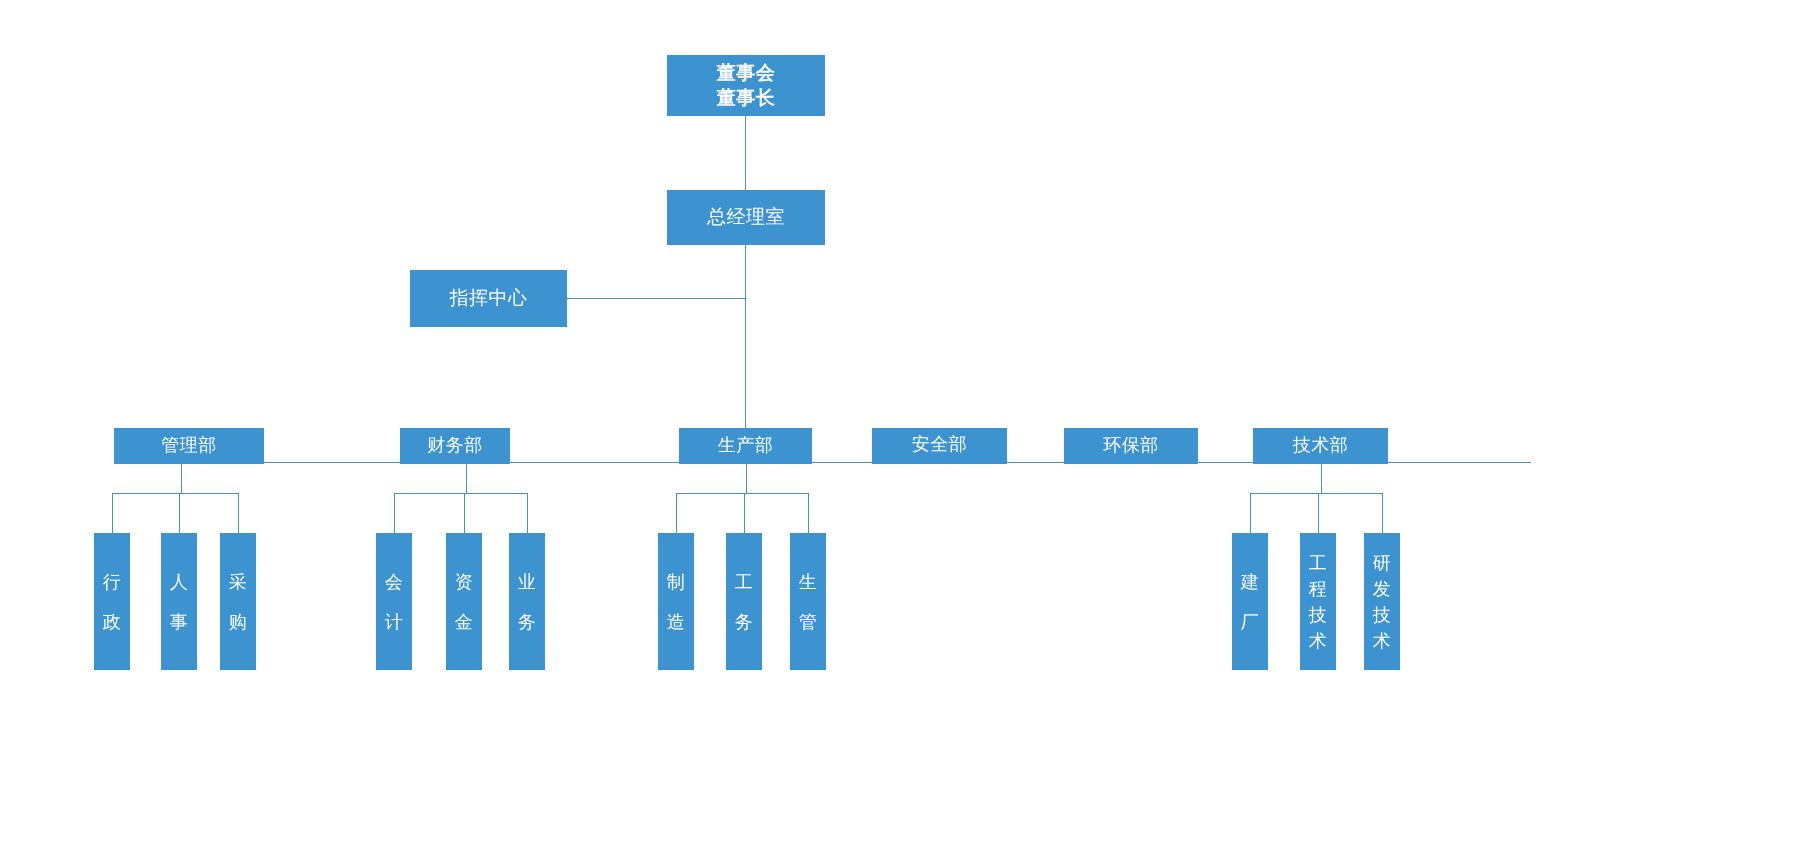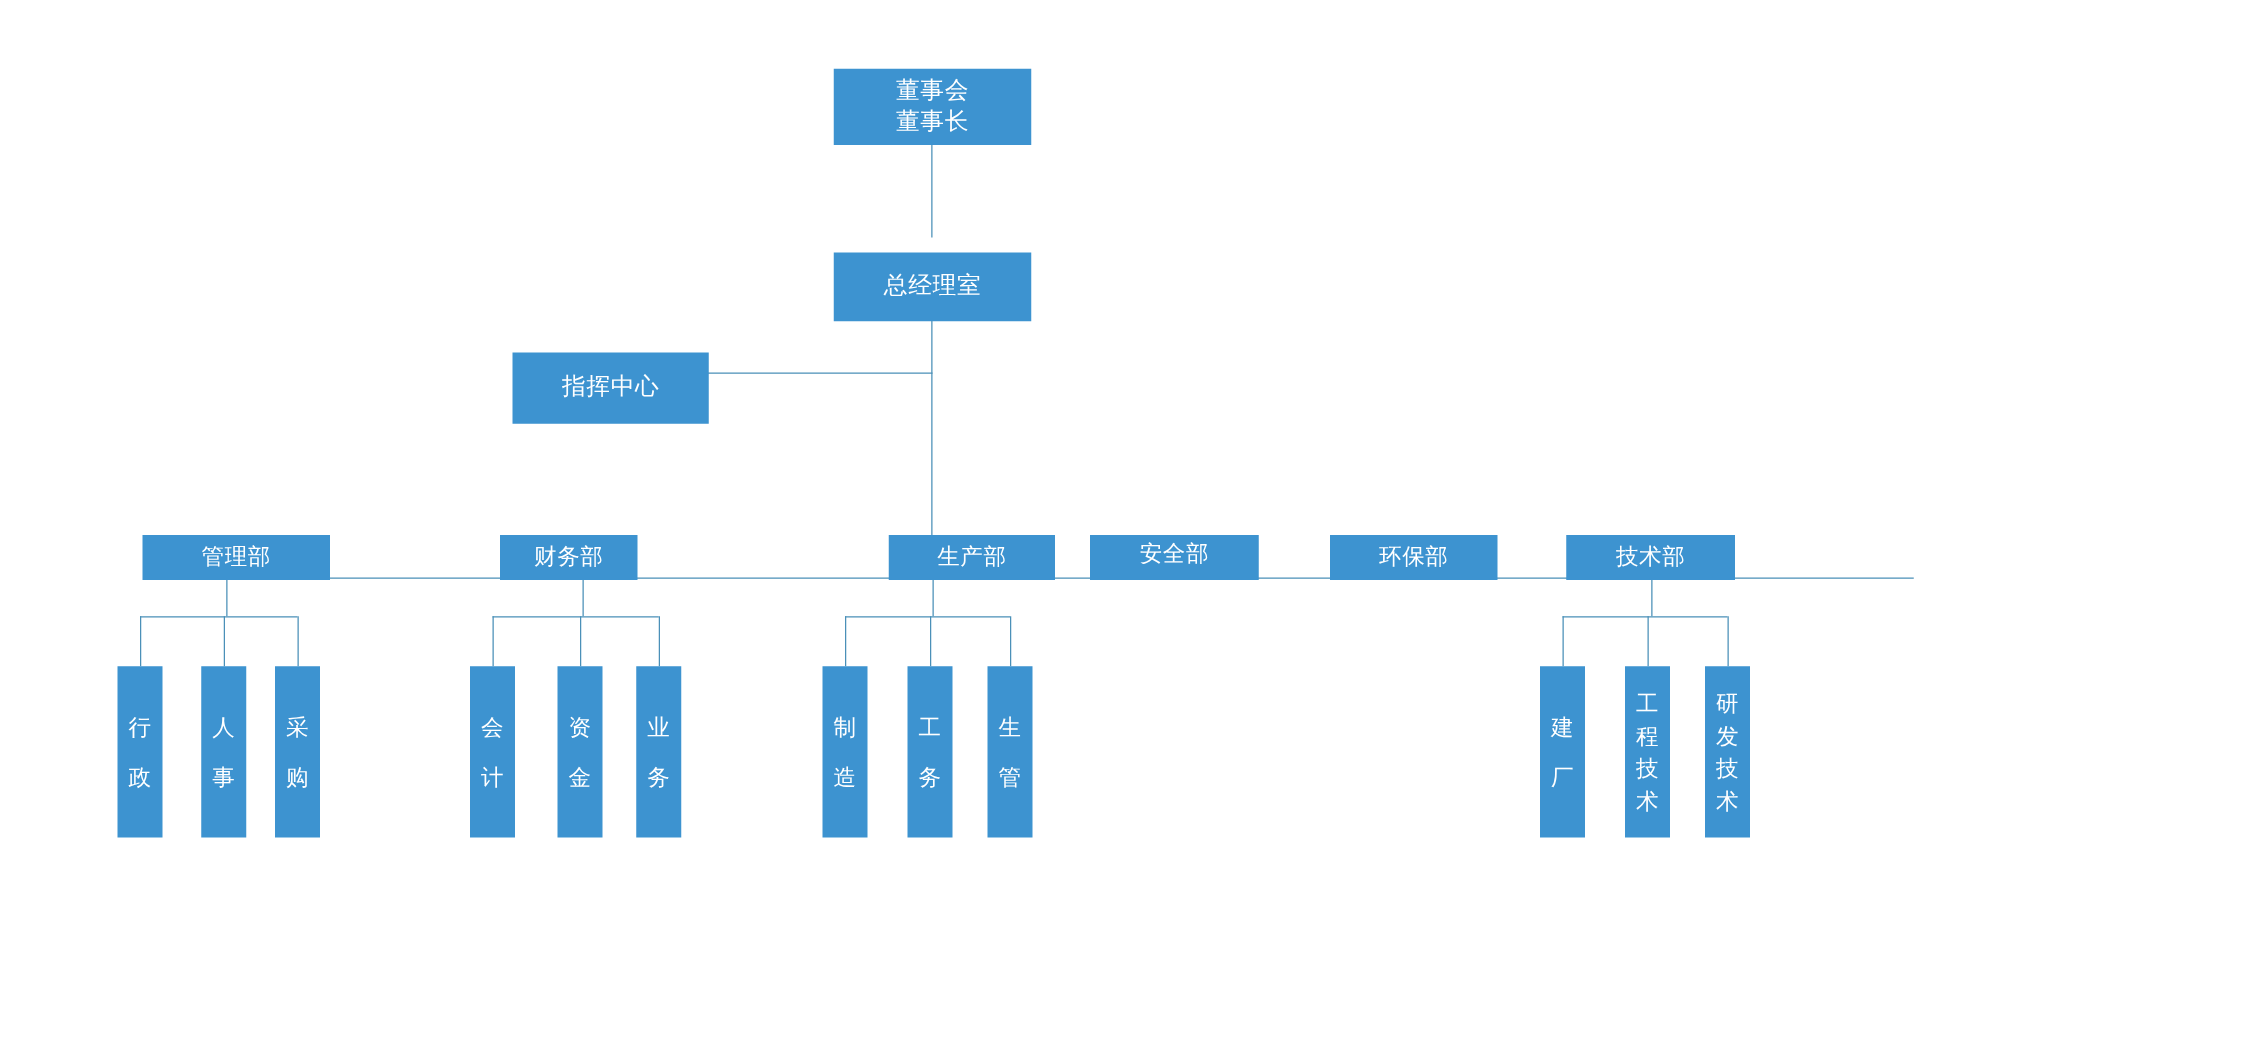--- a/index.html
+++ b/index.html
@@ -83,7 +83,7 @@
 
   <div class="line v" style="left:205px; top:462px; height:-0px;"></div>
 
-  <div class="node top-node" style="left:667px; top:55px; width:158px; height:61px;">
+  <div class="node top-node" style="left:667px; top:55px; width:158px; height:61px;font-weight:bold;">
     <span>董事会
 董事长</span>
   </div>

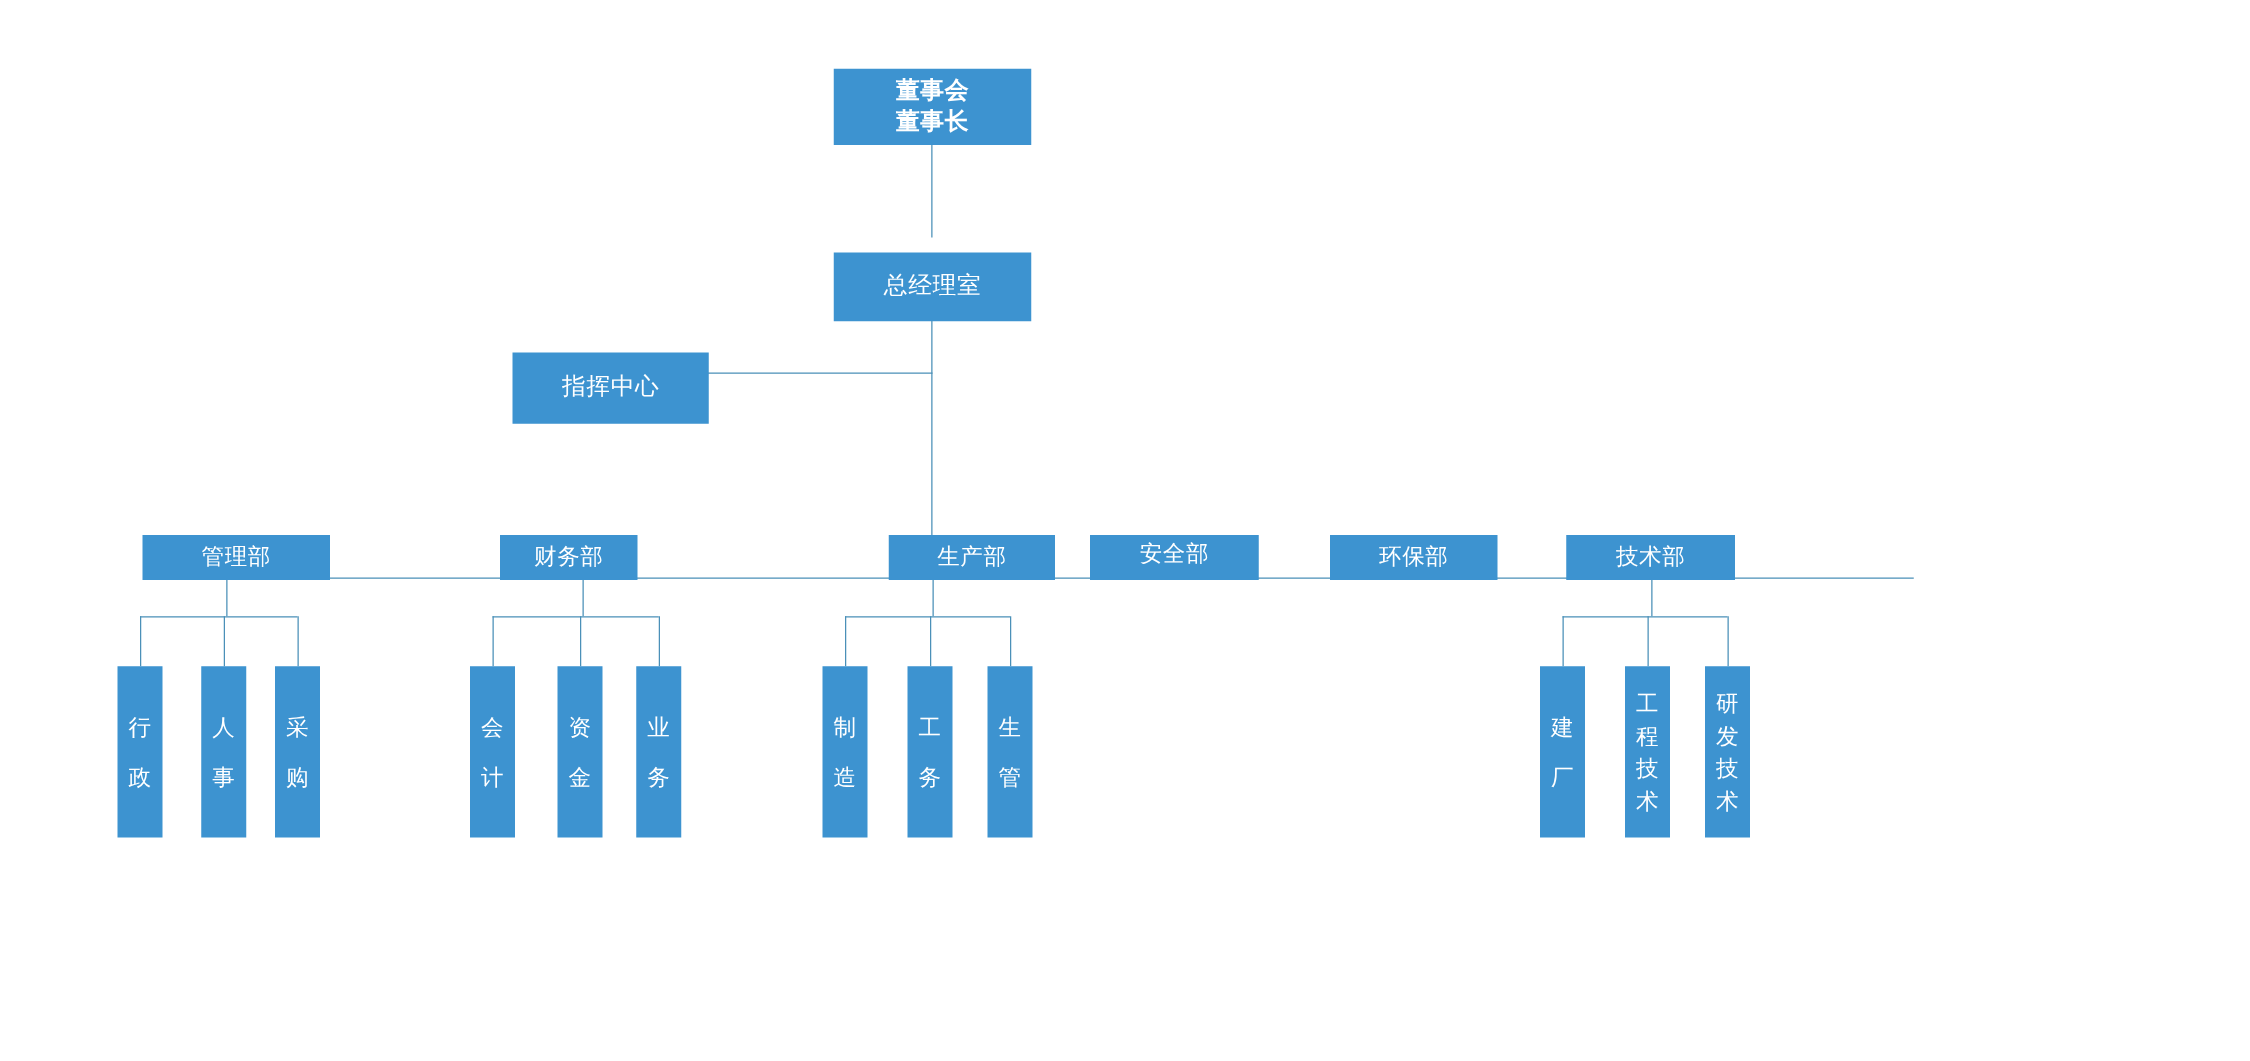--- a/index.html
+++ b/index.html
@@ -46,7 +46,6 @@
   .node.gm-node,
   .node.cmd-node {
     font-size: 19px;
-    margin-top: 12px;
   }
   .node.dept-node {
     font-size: 18px;

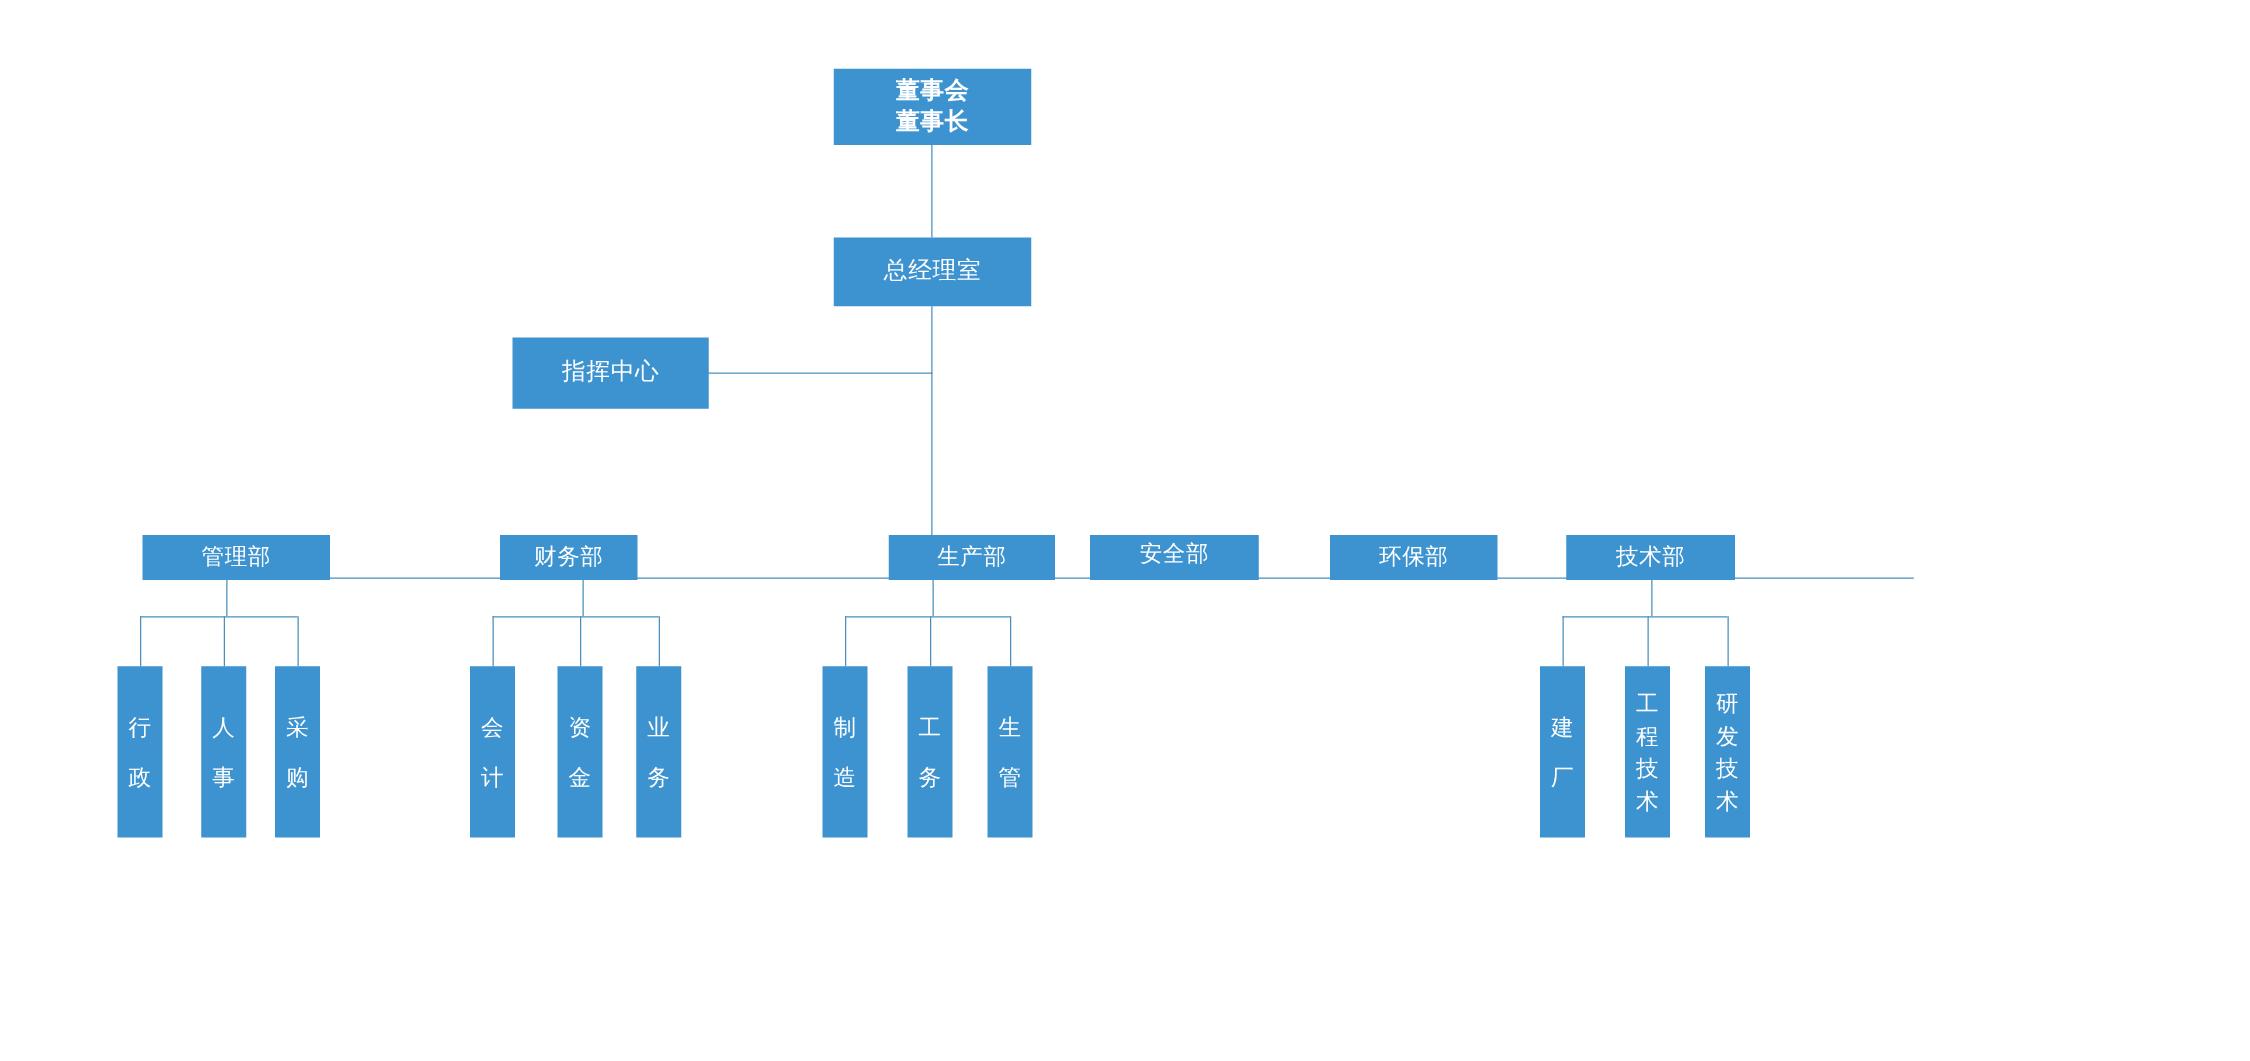--- a/index.html
+++ b/index.html
@@ -139,7 +139,7 @@
         <span class="ch">务</span>
       </div>
       <div class="line v" style="left:746px; top:462px; height:-34px;"></div>
-      <div class="node dept-node" style="left:679px; top:428px; width:133px; height:36px;margin-left:32px;">
+      <div class="node dept-node" style="left:679px; top:428px; width:133px; height:36px;">
         <span>生产部</span>
       </div>
       <div class="line v" style="left:746px; top:464px; height:29px;"></div>

